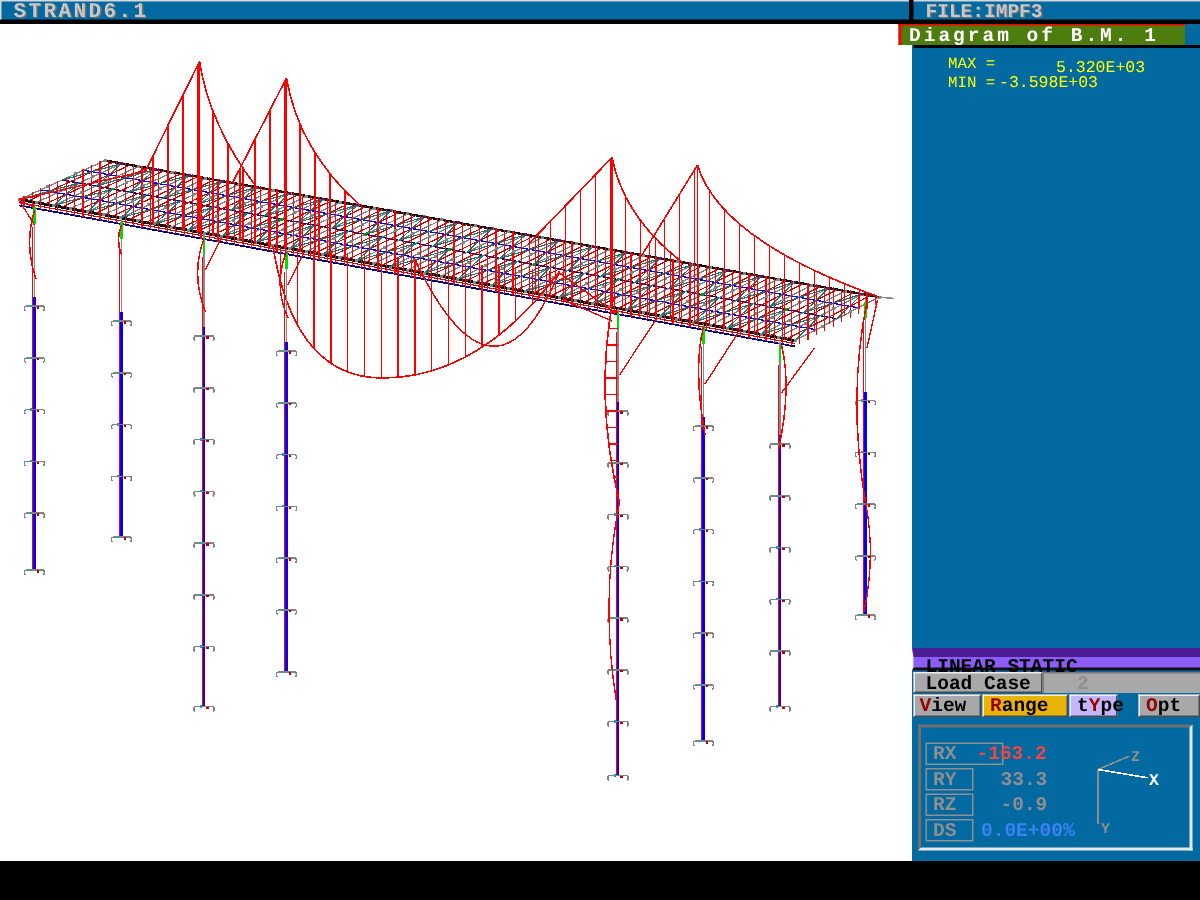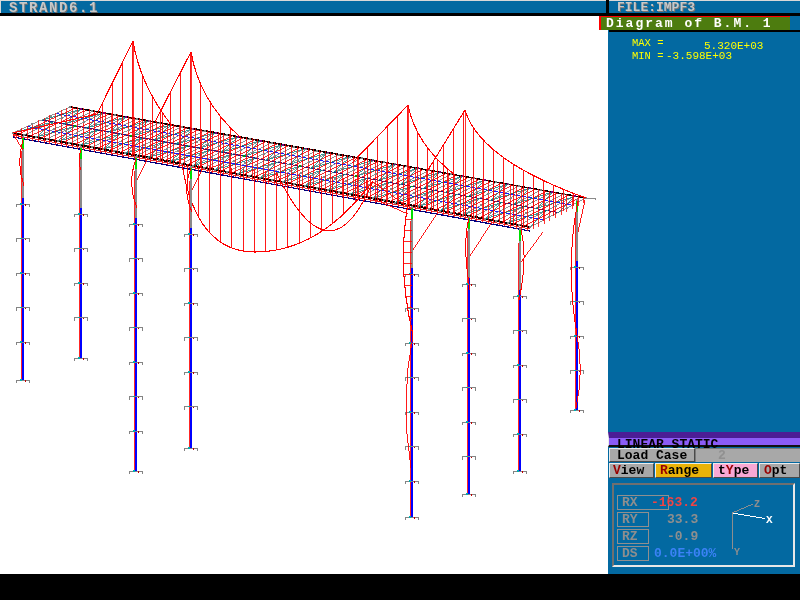--- a/index.html
+++ b/index.html
@@ -957,7 +957,7 @@
 <div style="position:absolute;left:655px;top:463px;width:57px;height:15px;background:#eab308;border:1px solid;border-color:#ececec #4a4a4a #4a4a4a #ececec">
  <div style="position:absolute;left:4px;top:1px;font-weight:bold;font-size:13px;line-height:12px;color:#000"><span style="color:#990000">R</span>ange</div>
   </div>
-<div style="position:absolute;left:713px;top:463px;width:45px;height:15px;background:#f9a8d4;border:1px solid;border-color:#ececec #4a4a4a #4a4a4a #ececec">
+<div style="position:absolute;left:713px;top:463px;width:32px;height:15px;background:#c4b5fd;border:1px solid;border-color:#ececec #4a4a4a #4a4a4a #ececec">
  <div style="position:absolute;left:4px;top:1px;font-weight:bold;font-size:13px;line-height:12px;color:#000">t<span style="color:#990000">Y</span>pe</div>
   </div>
 <div style="position:absolute;left:759px;top:463px;width:41px;height:15px;background:#a8a8a8;border:1px solid;border-color:#ececec #4a4a4a #4a4a4a #ececec">

